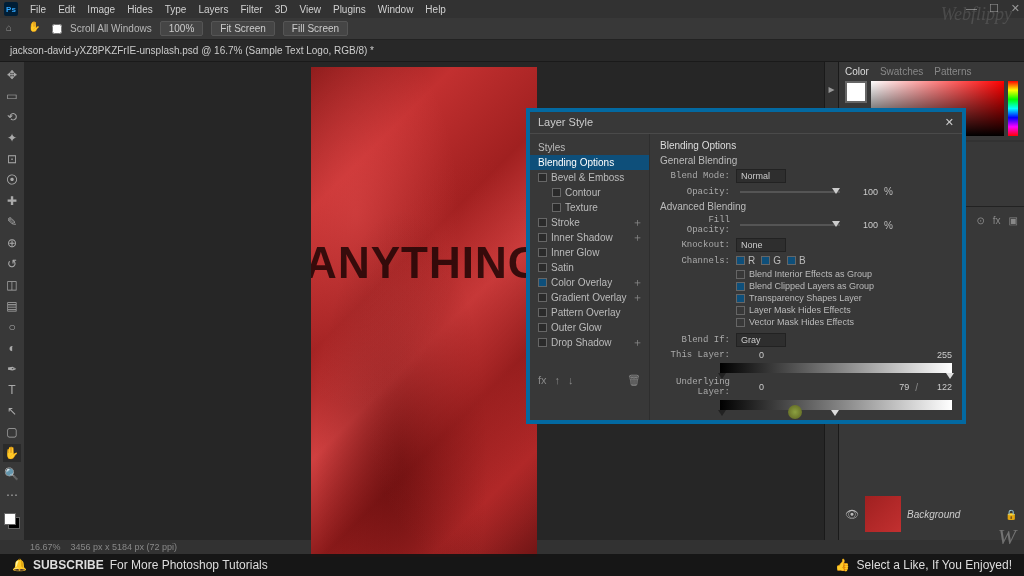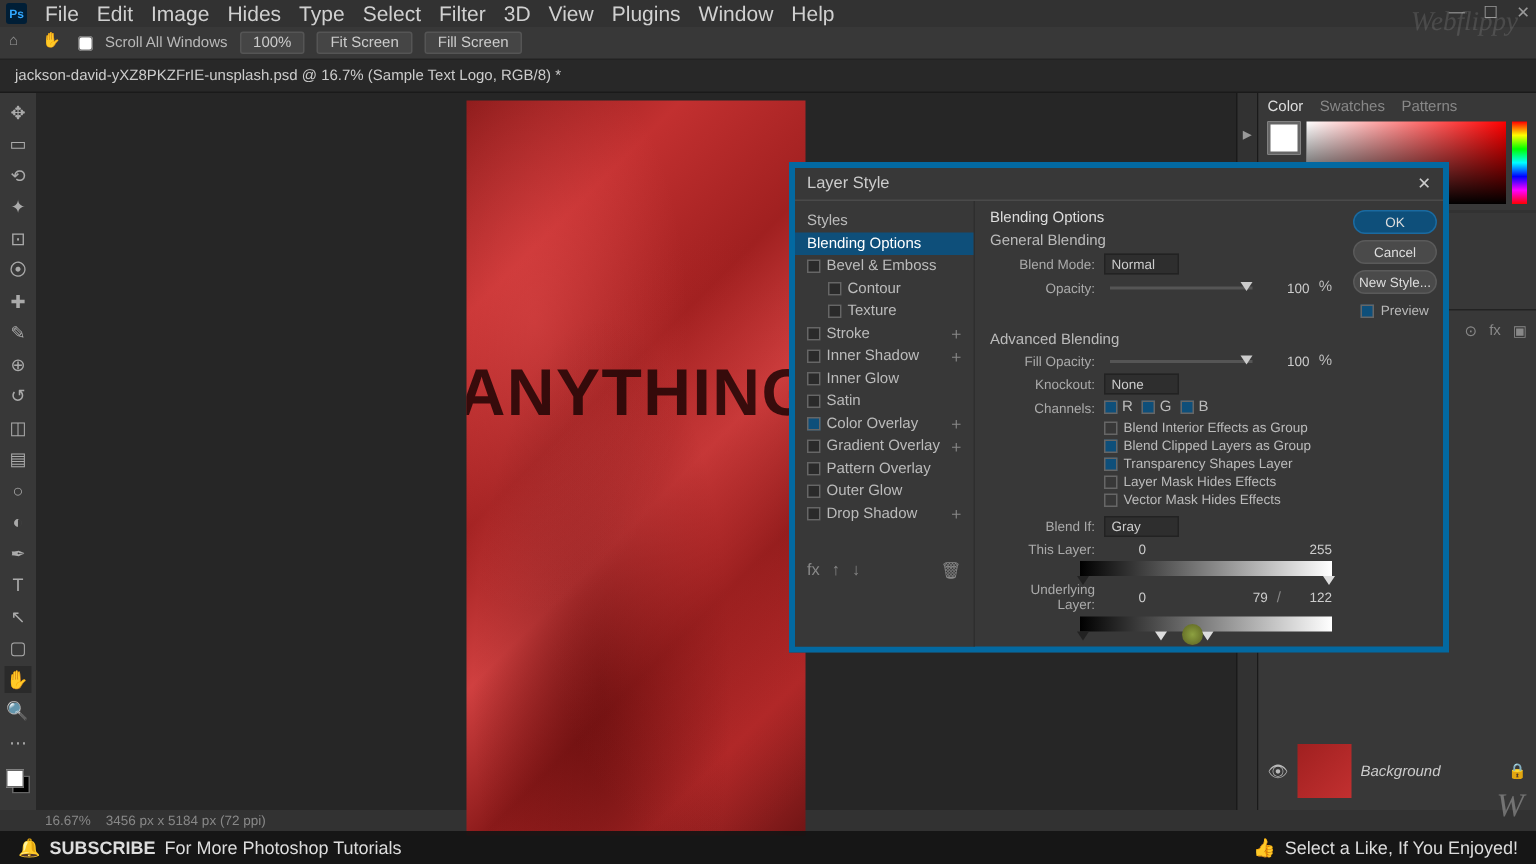--- a/index.html
+++ b/index.html
@@ -8,7 +8,7 @@
 
 .menubar { background: #323232; height: 18px; display: flex; align-items: center; padding: 0 4px; gap: 12px; }
 .menubar .ps-icon { width: 14px; height: 14px; background: #001e36; border-radius: 2px; display: flex; align-items: center; justify-content: center; color: #31a8ff; font-size: 8px; font-weight: bold; }
-.menubar .menu-item { font-size: 14px; color: #d0d0d0; cursor: pointer; }
+.menubar .menu-item { font-size: 10px; color: #d0d0d0; cursor: pointer; }
 .window-controls { position: absolute; right: 4px; top: 2px; display: flex; gap: 12px; font-size: 11px; color: #999; }
 
 

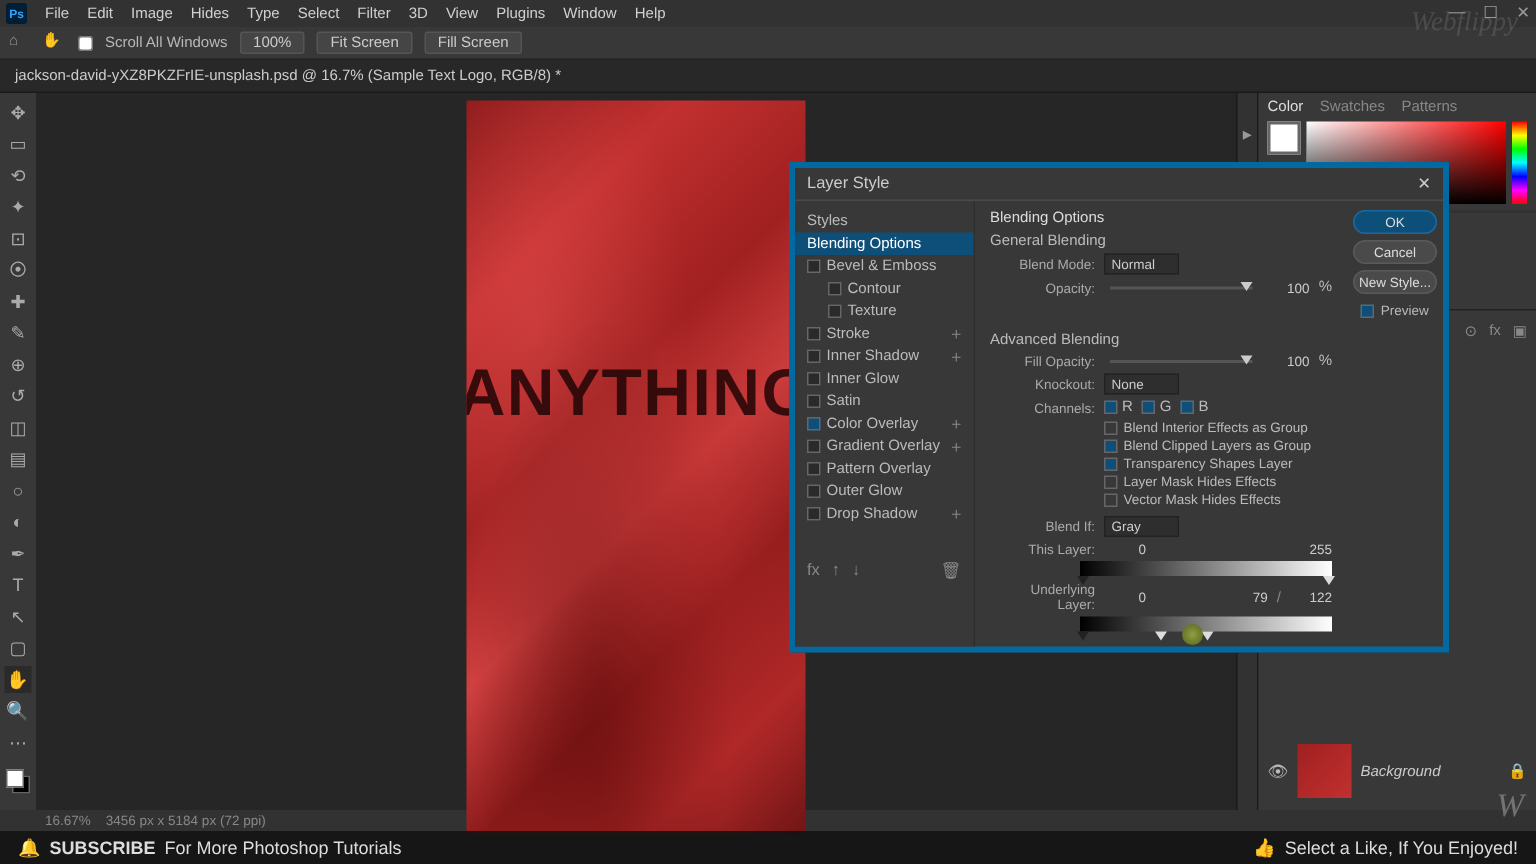--- a/index.html
+++ b/index.html
@@ -126,7 +126,7 @@
   <span class="menu-item">Image</span>
   <span class="menu-item">Hides</span>
   <span class="menu-item">Type</span>
-  <span class="menu-item">Select</span>
+  <span class="menu-item">Layers</span>
   <span class="menu-item">Filter</span>
   <span class="menu-item">3D</span>
   <span class="menu-item">View</span>

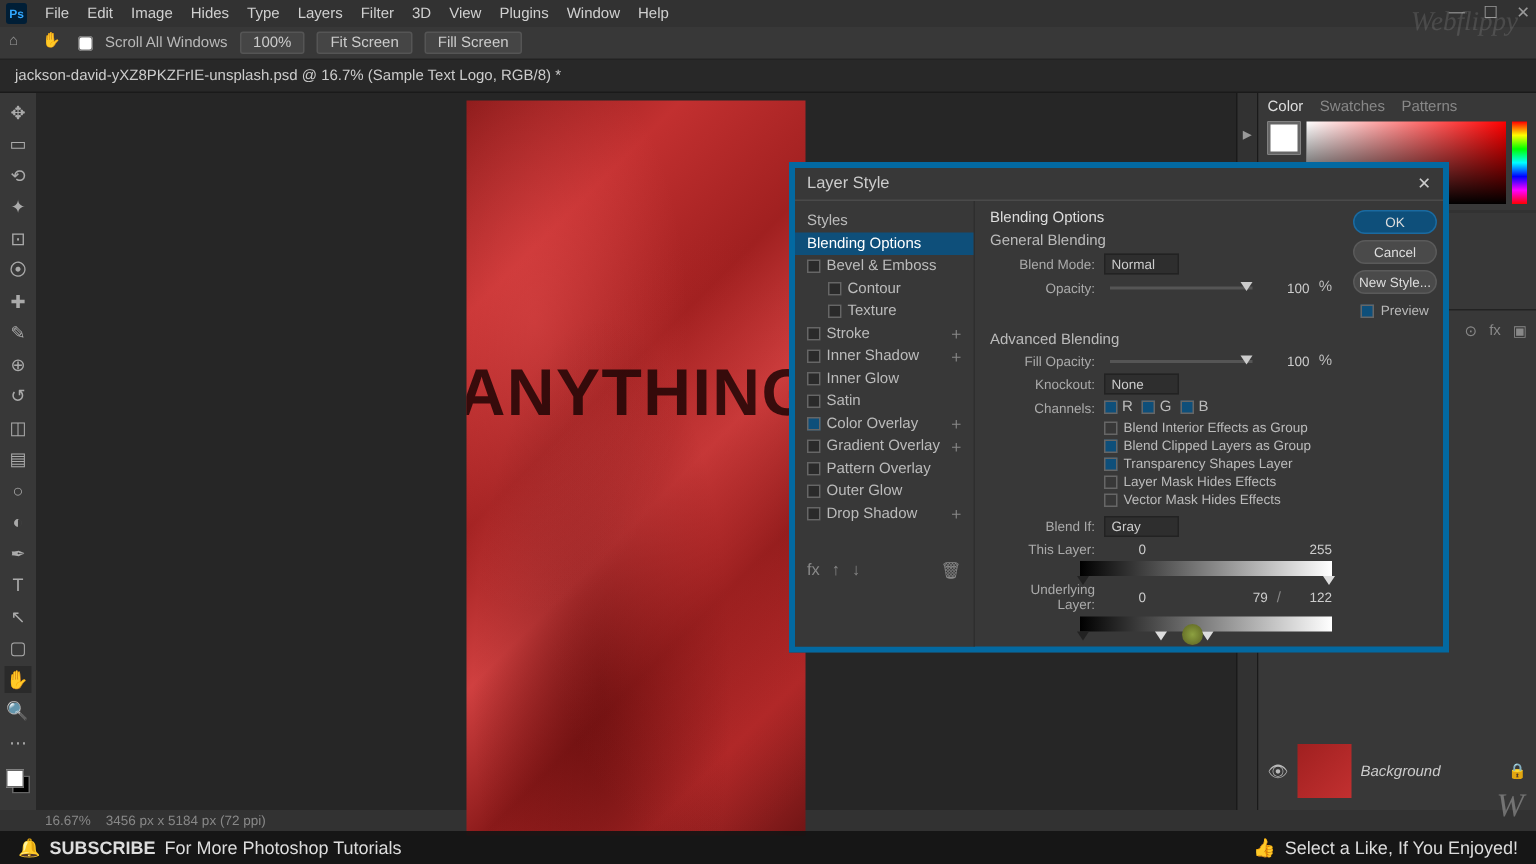--- a/index.html
+++ b/index.html
@@ -400,15 +400,6 @@
       </div>
     </div>
 
-    <div class="btns-col">
-      <div class="btn primary">OK</div>
-      <div class="btn">Cancel</div>
-      <div class="btn">New Style...</div>
-      <div class="prev">
-          <span class="cb"></span>
-          <span>Preview</span>
-        </div>
-    </div>
   </div>
 </div>
 

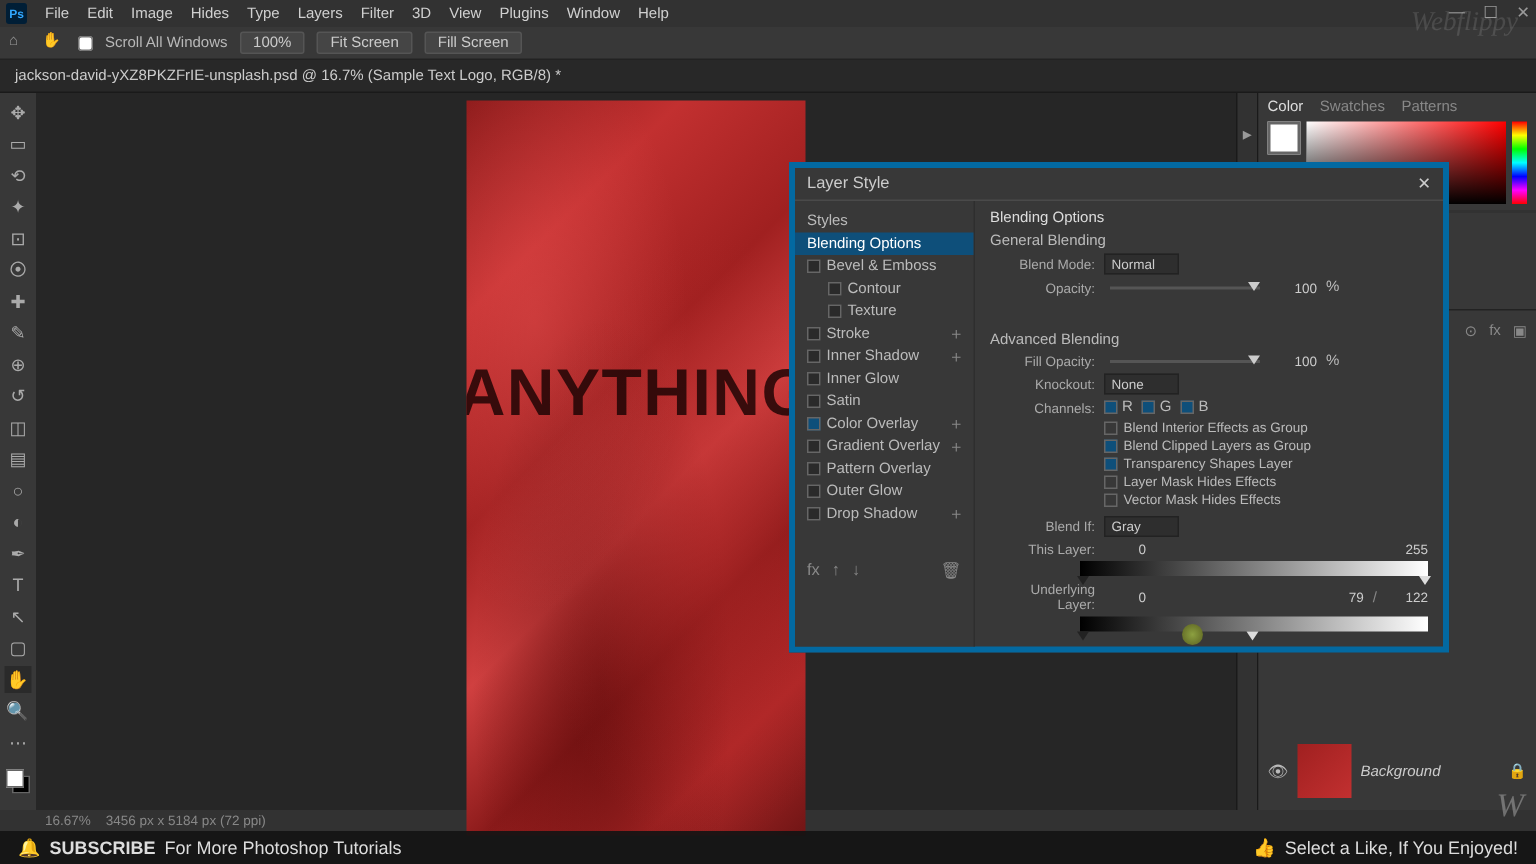--- a/index.html
+++ b/index.html
@@ -82,7 +82,7 @@
 .opts-col .sec-title { font-size: 10px; color: #ddd; margin-bottom: 4px; }
 .opts-col .sub-title { font-size: 10px; color: #bbb; margin: 2px 0; }
 .opts-row { display: flex; align-items: center; gap: 6px; margin: 3px 0; }
-.opts-row .lbl { width: 70px; text-align: right; color: #aaa; font-size: 9px; }
+.opts-row .lbl { width: 70px; text-align: right; color: #aaa; font-size: 9px; font-family: Liberation Mono, monospace; }
 .opts-row .sel { background: #2e2e2e; border: 1px solid #222; padding: 1px 4px; font-size: 9px; color: #ccc; min-width: 50px; }
 .opts-row .slider { flex: 1; max-width: 100px; height: 2px; background: #555; position: relative; margin: 0 4px; }
 .opts-row .slider .knob { position: absolute; right: 0; top: -3px; width: 0; height: 0; border-left: 4px solid transparent; border-right: 4px solid transparent; border-top: 6px solid #ccc; }

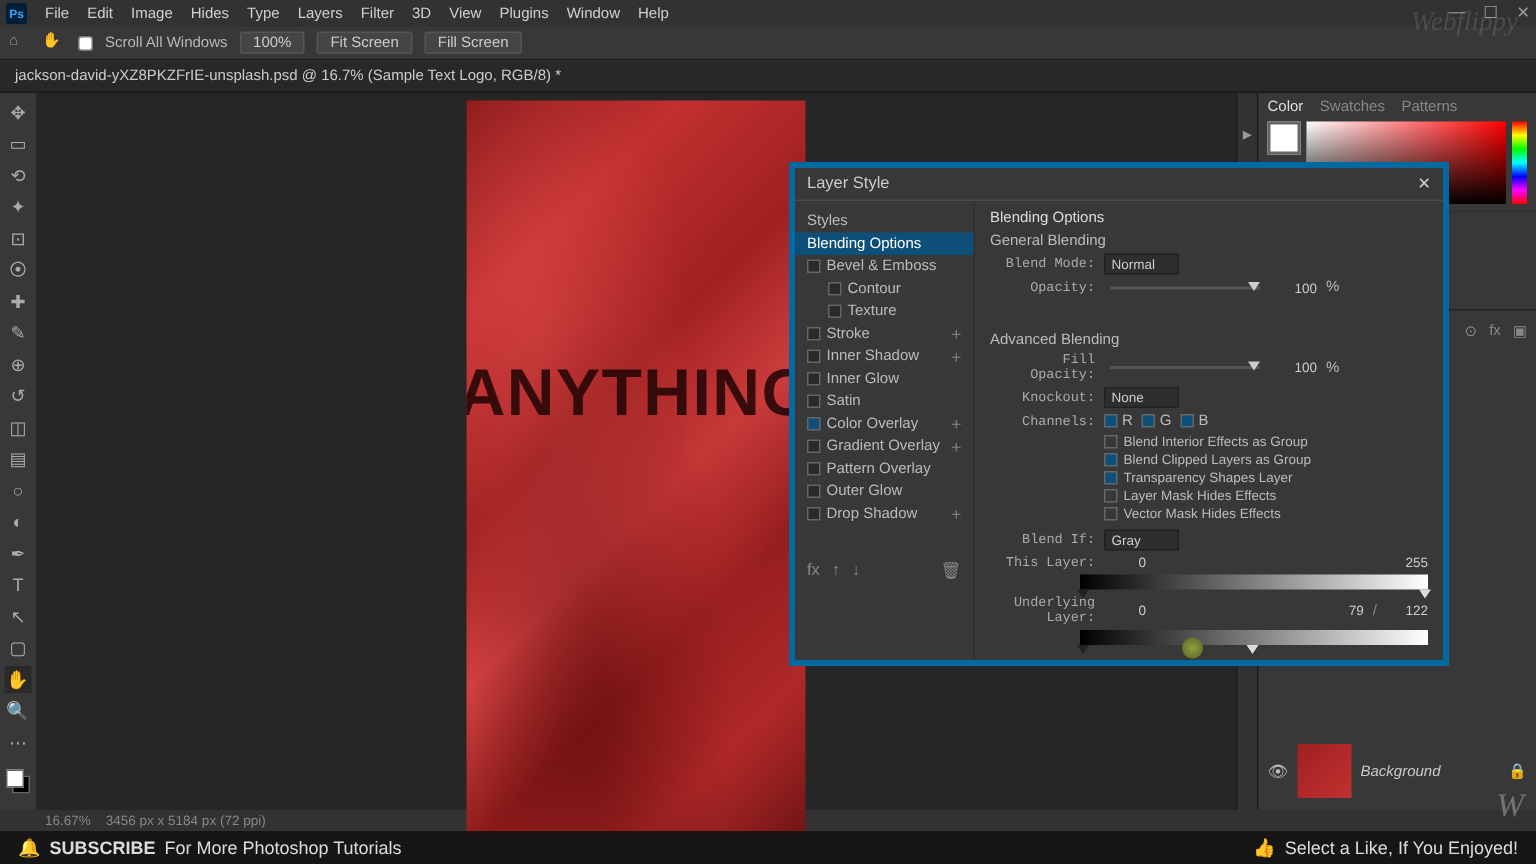--- a/index.html
+++ b/index.html
@@ -317,7 +317,7 @@
         <span>%</span>
       </div>
 
-      <div class="sub-title" style="margin-top:24px">Advanced Blending</div>
+      <div class="sub-title" style="margin-top:4px">Advanced Blending</div>
       <div class="opts-row">
         <span class="lbl">Fill Opacity:</span>
         <div class="slider">

